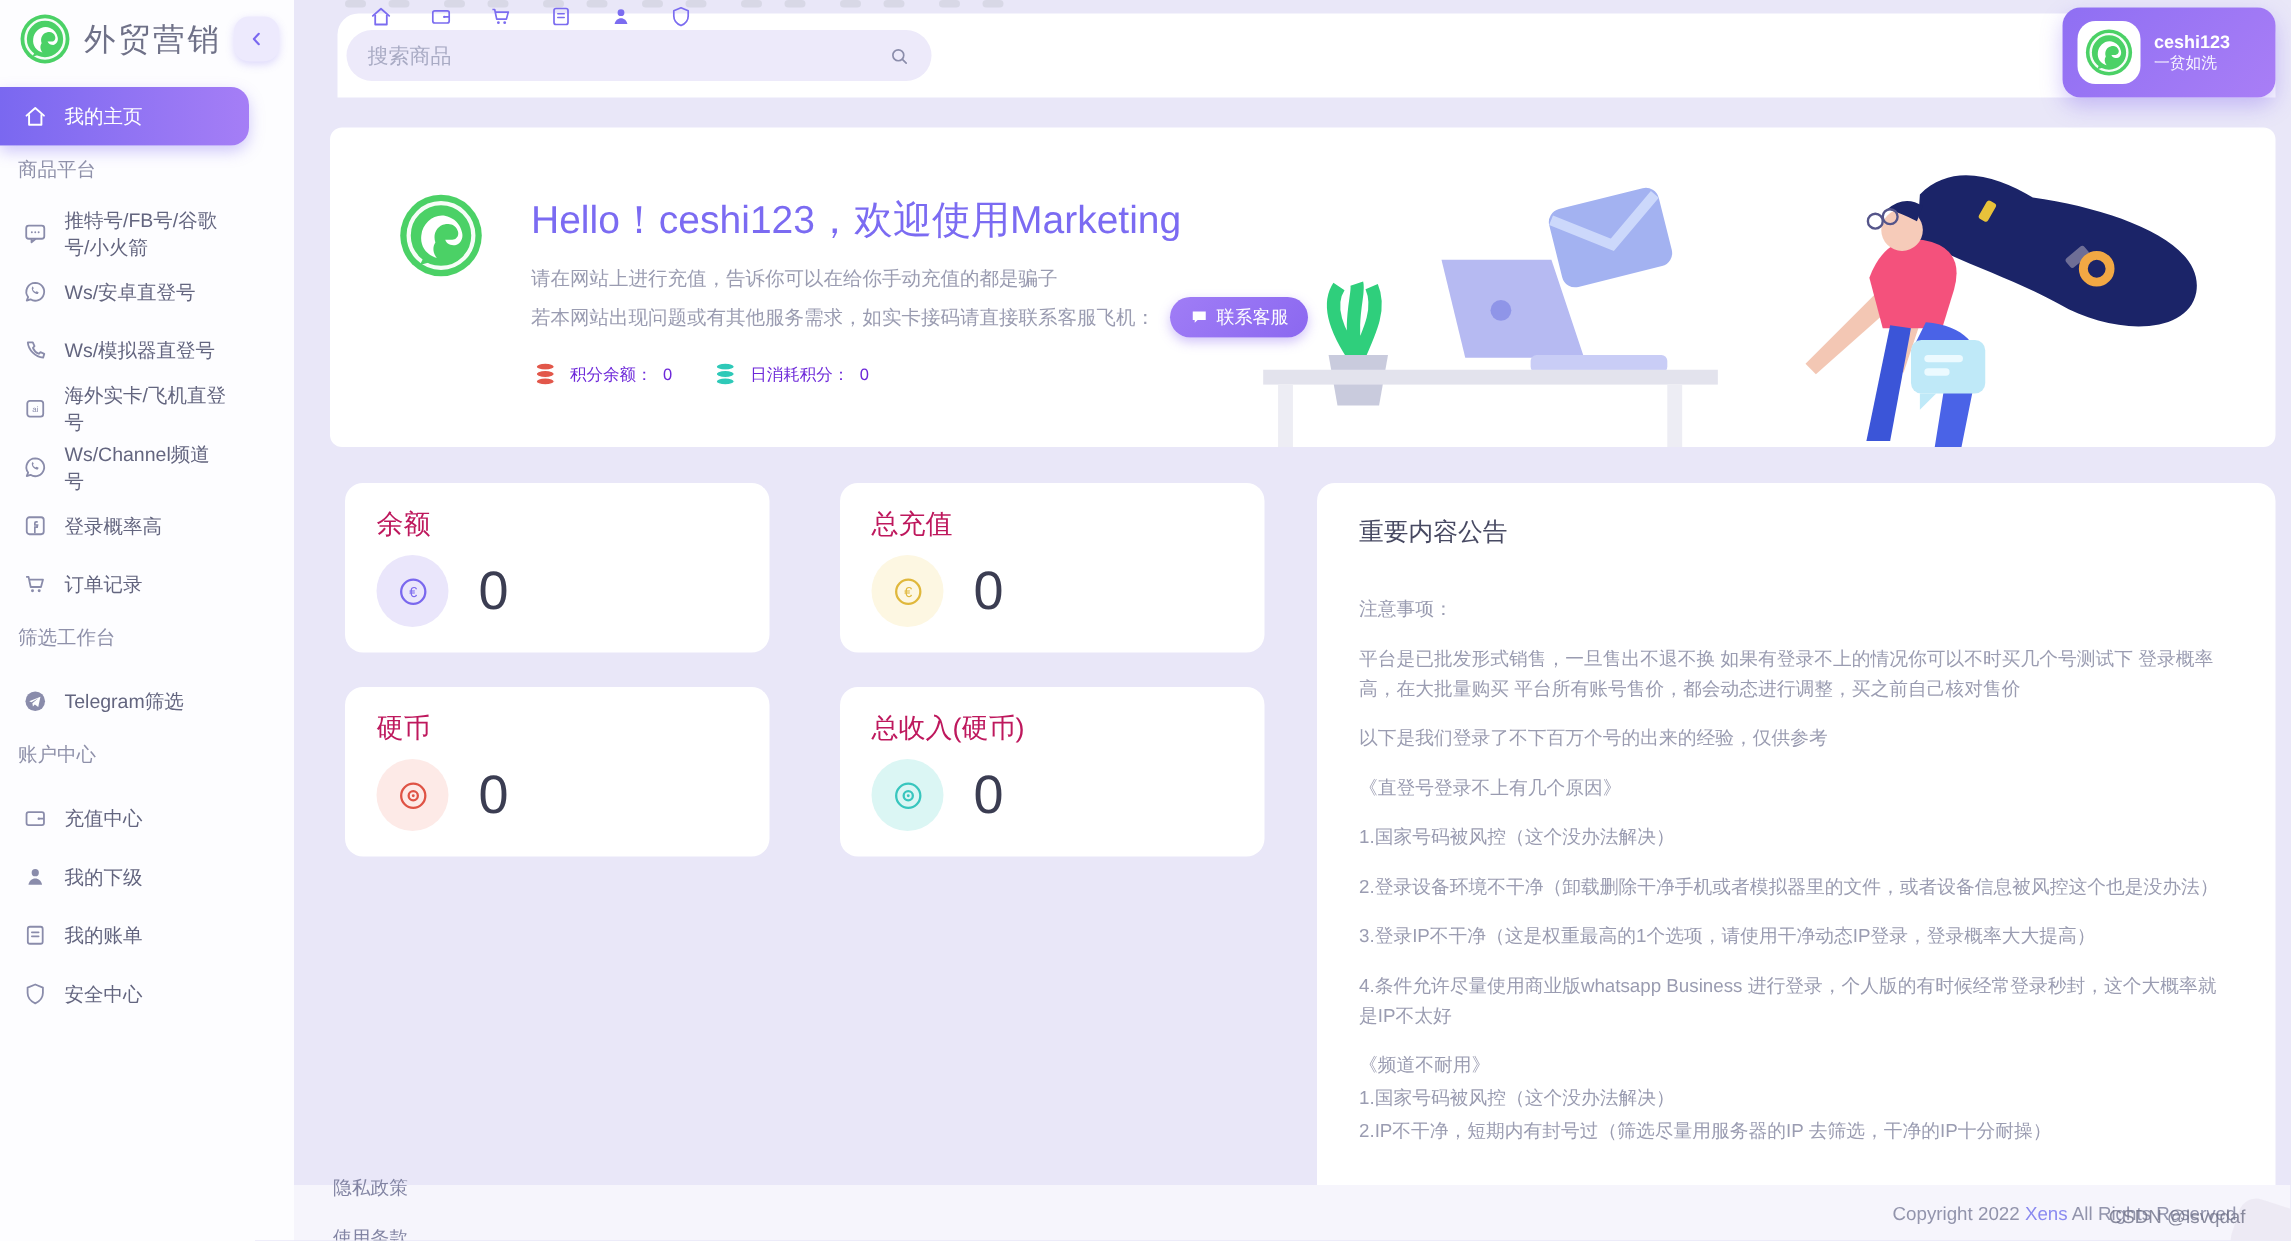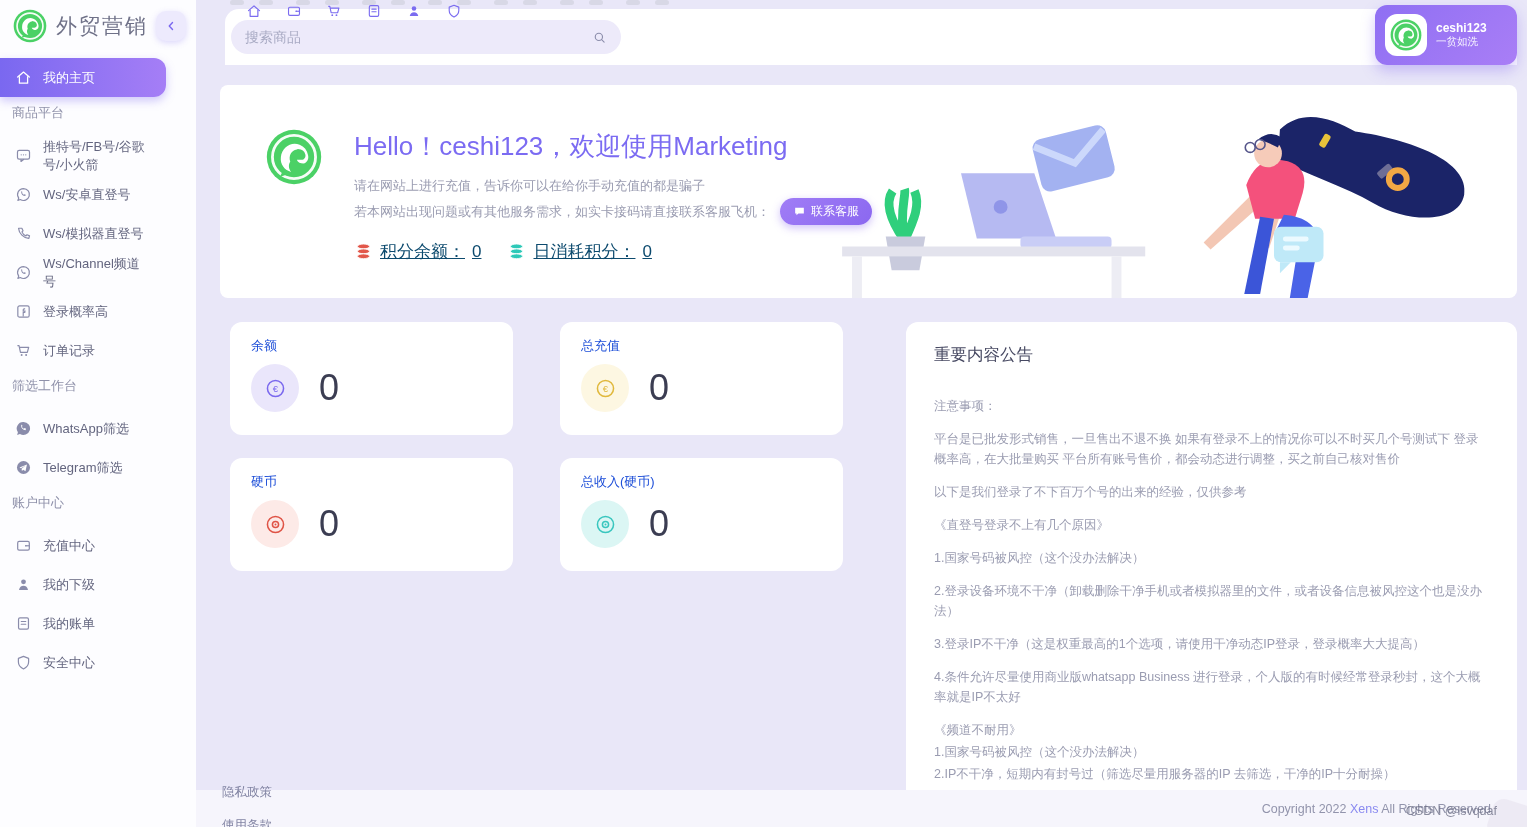--- a/index.html
+++ b/index.html
@@ -75,7 +75,7 @@
     font-family:"Liberation Sans",sans-serif; box-shadow:0 3px 8px rgba(140,105,240,.4); }
   .contact-btn svg { width:13px; height:13px; }
   .hero-stats { position:absolute; left:134px; top:155px; display:flex; gap:26px; align-items:center; }
-  .hstat { display:flex; align-items:center; gap:7px; font-size:17px; color:#0c4a6e;text-decoration:underline; }
+  .hstat { display:flex; align-items:center; gap:7px; font-size:11px; color:#6d28d9; }
   .hstat svg { width:19px; height:19px; }
   .hstat.red svg { color:#e2574a; }
   .hstat.teal svg { color:#2ec9b8; }

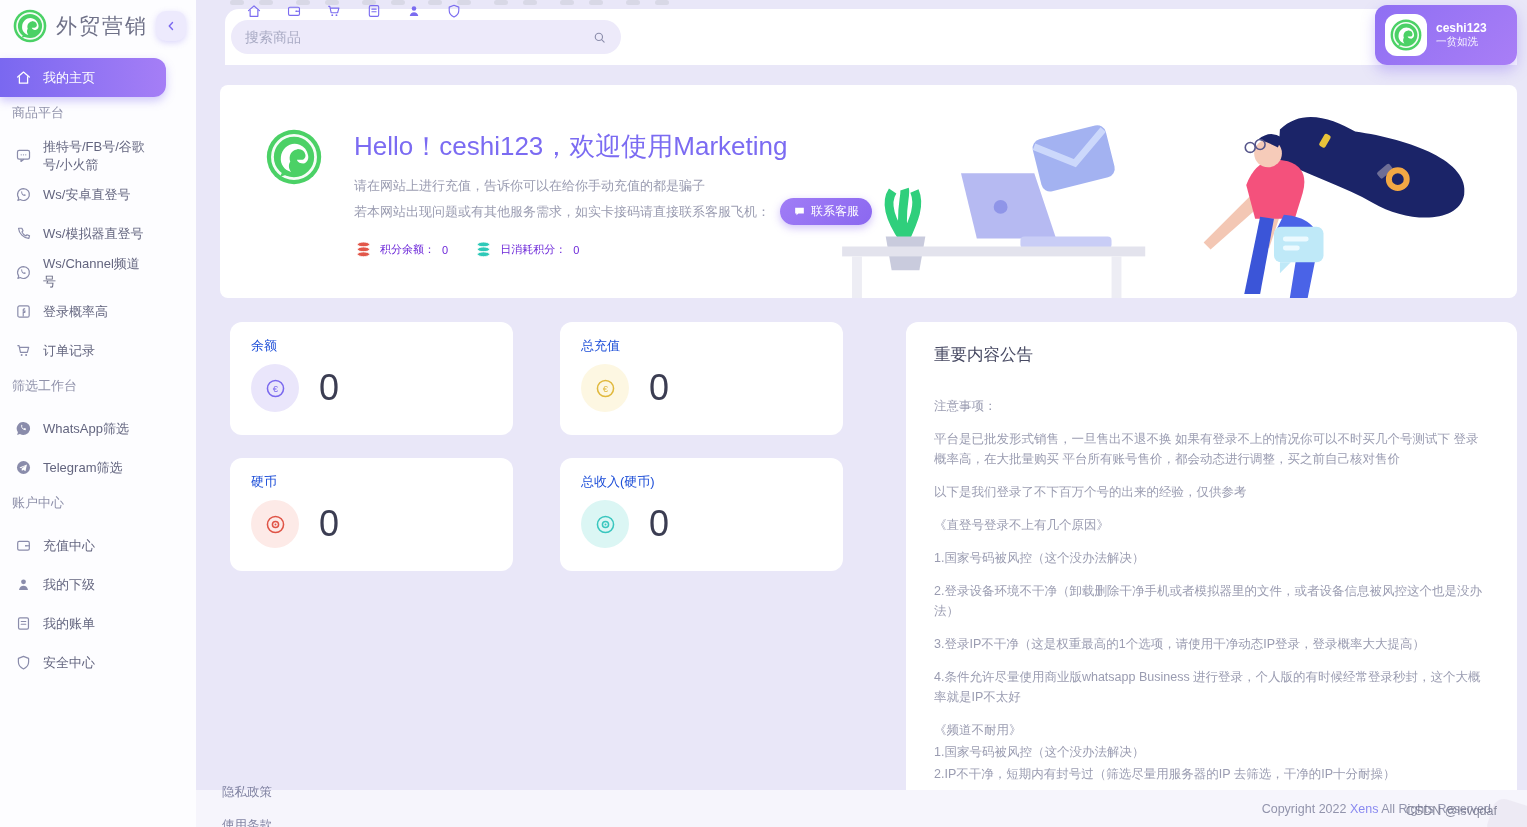--- a/index.html
+++ b/index.html
@@ -246,6 +246,12 @@
           <use href="#i-phone"></use>
         </svg>
       <span>Ws/模拟器直登号</span>
+    </div>
+    <div class="nav-item">
+      <svg class="ic">
+          <use href="#i-simcard"></use>
+        </svg>
+      <span>海外实卡/飞机直登号</span>
     </div>
     <div class="nav-item">
       <svg class="ic">

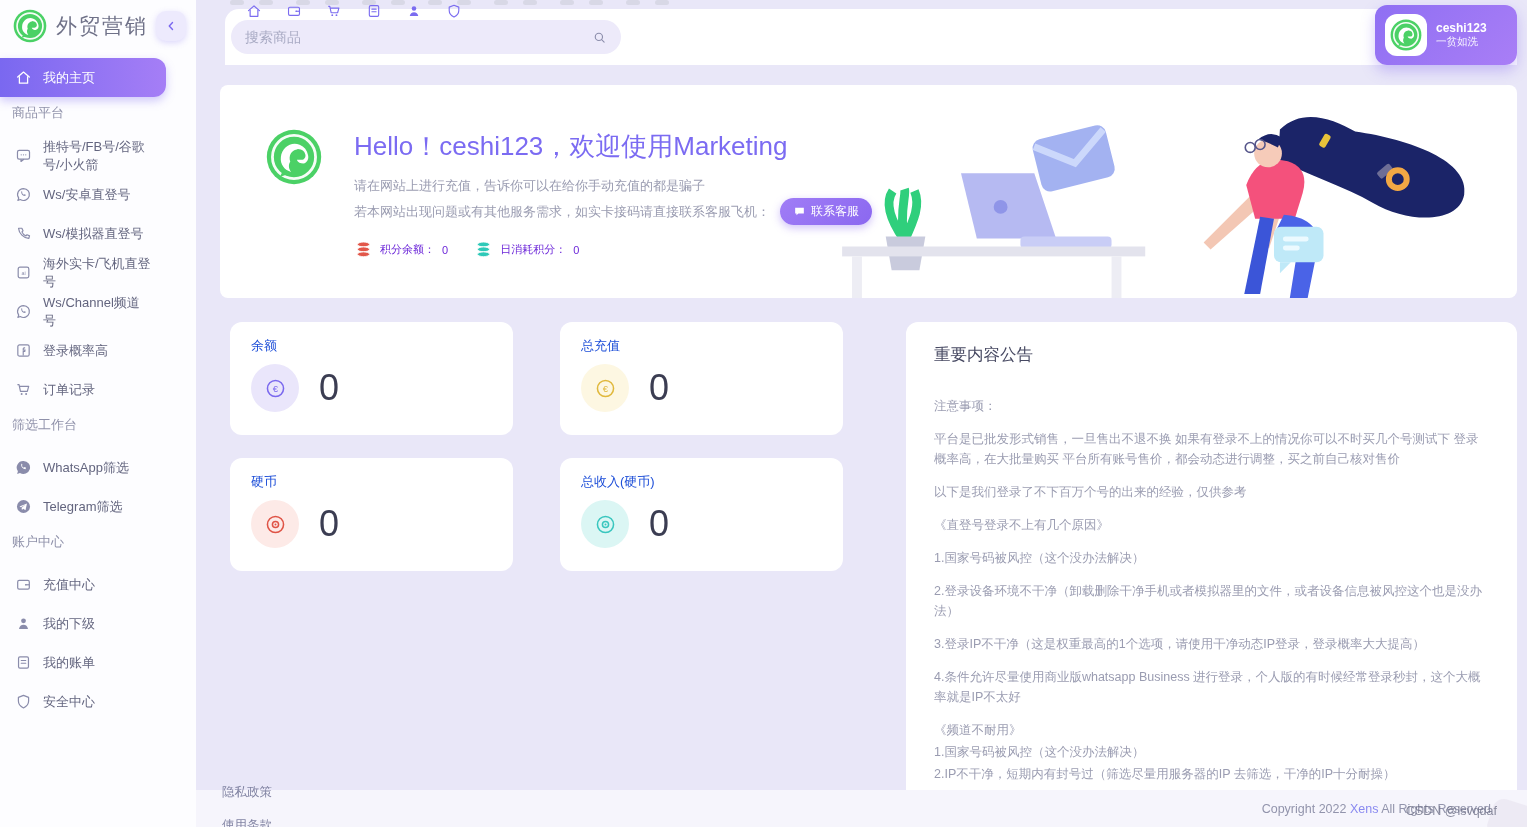--- a/index.html
+++ b/index.html
@@ -85,7 +85,7 @@
   .cards { position:absolute; left:34px; top:322px; width:613px;
     display:grid; grid-template-columns:283px 283px; grid-auto-rows:113px; column-gap:47px; row-gap:23px; }
   .card { background:#fff; border-radius:12px; padding:15px 21px; }
-  .card-label { font-size:13px; color:#1d4ed8; }
+  .card-label { font-size:18px; color:#be185d; }
   .card-body { display:flex; align-items:center; gap:20px; margin-top:9px; }
   .card-ic { width:48px; height:48px; border-radius:50%; display:flex; align-items:center; justify-content:center; }
   .card-ic svg { width:23px; height:23px; }

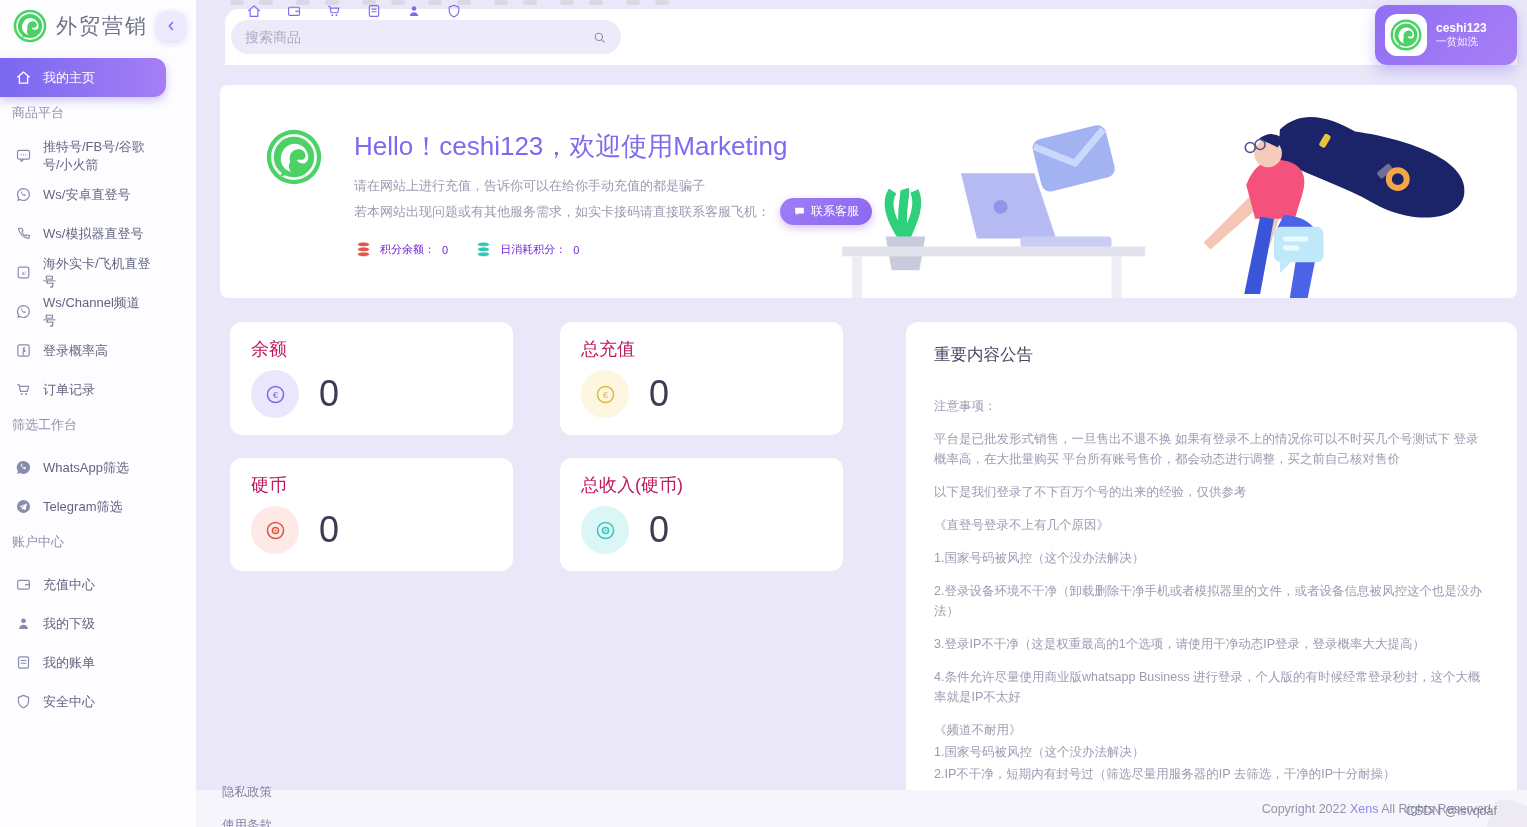--- a/index.html
+++ b/index.html
@@ -97,7 +97,7 @@
 
   
   .announce { position:absolute; left:682px; right:10px; top:322px; height:493px;
-    background:#fff; border-radius:12px; padding:22px 28px; overflow:hidden;margin-left:28px; }
+    background:#fff; border-radius:12px; padding:22px 28px; overflow:hidden; }
   .ann-title { font-size:16.5px; color:#474962; margin-bottom:30px; }
   .ann-line { font-size:12.5px; color:#9a9cb1; line-height:1.6; margin-bottom:13px; }
   .ann-line.tight { margin-bottom:2px; }

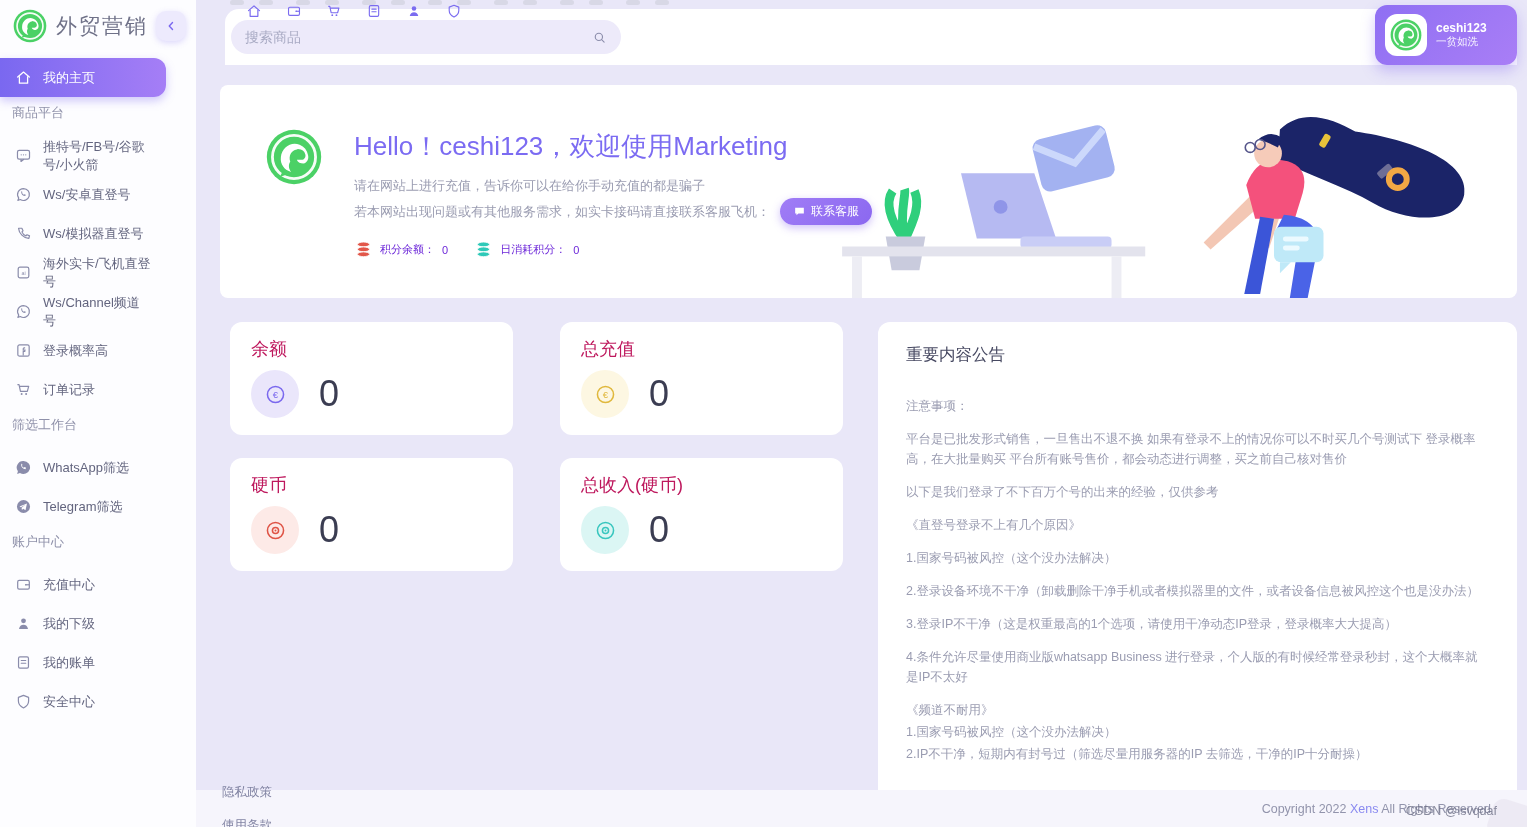--- a/index.html
+++ b/index.html
@@ -273,12 +273,6 @@
     </div>
     <div class="nav-section">
       <span>筛选工作台</span>
-    </div>
-    <div class="nav-item">
-      <svg class="ic">
-          <use href="#i-whatsapp-filled"></use>
-        </svg>
-      <span>WhatsApp筛选</span>
     </div>
     <div class="nav-item">
       <svg class="ic">

